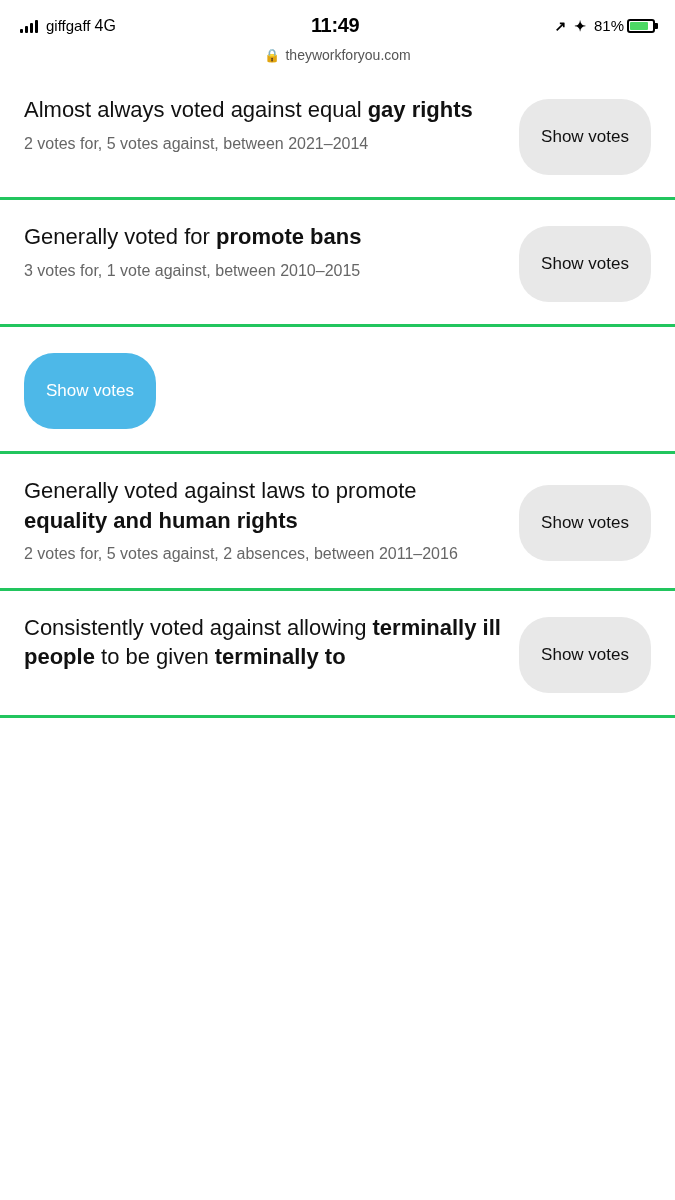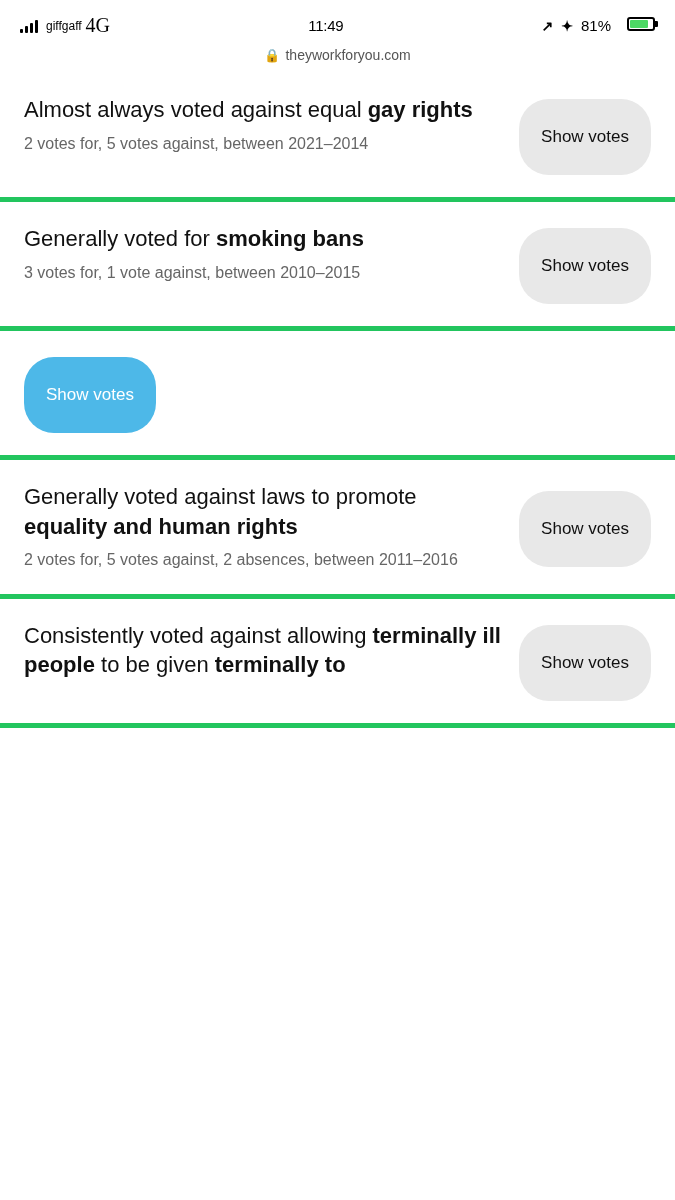--- a/index.html
+++ b/index.html
@@ -47,7 +47,7 @@
     .signal-bars span:nth-child(4) { height: 13px; }
 
     .carrier {
-      font-size: 12px;
+      font-size: 15px;
       font-weight: 500;
       margin-left: 4px;
     }

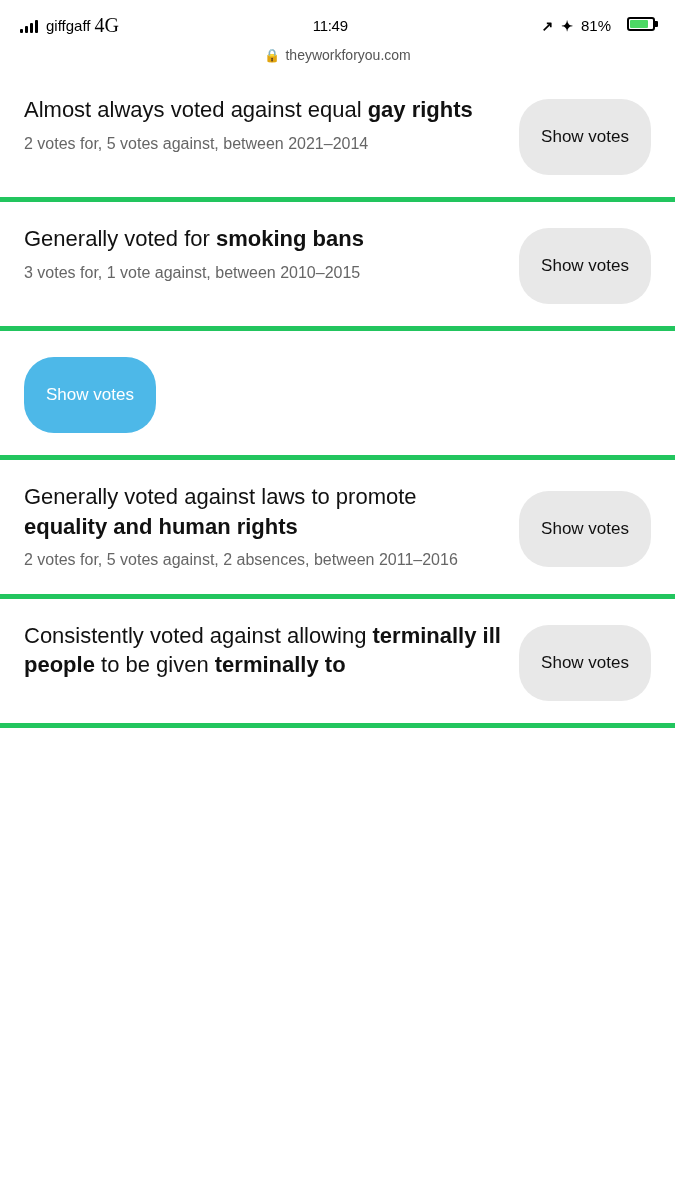--- a/index.html
+++ b/index.html
@@ -53,9 +53,8 @@
     }
 
     .network-type {
-      font-size: 20px;
+      font-size: 16px;
       font-weight: 500;
-      font-family: Liberation Serif, serif;
     }
 
     .status-center {

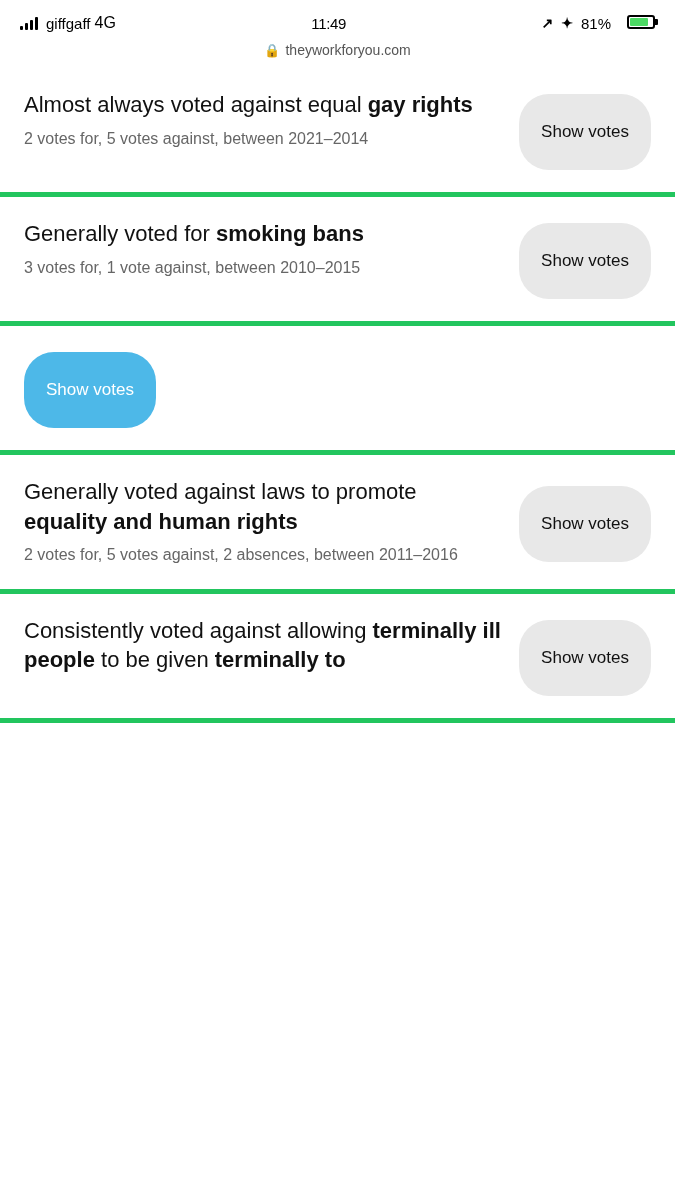--- a/index.html
+++ b/index.html
@@ -58,8 +58,8 @@
     }
 
     .status-center {
-      font-size: 15px;
-      font-weight: 400;
+      font-size: 20px;
+      font-weight: 700;
       letter-spacing: -0.3px;
     }
 

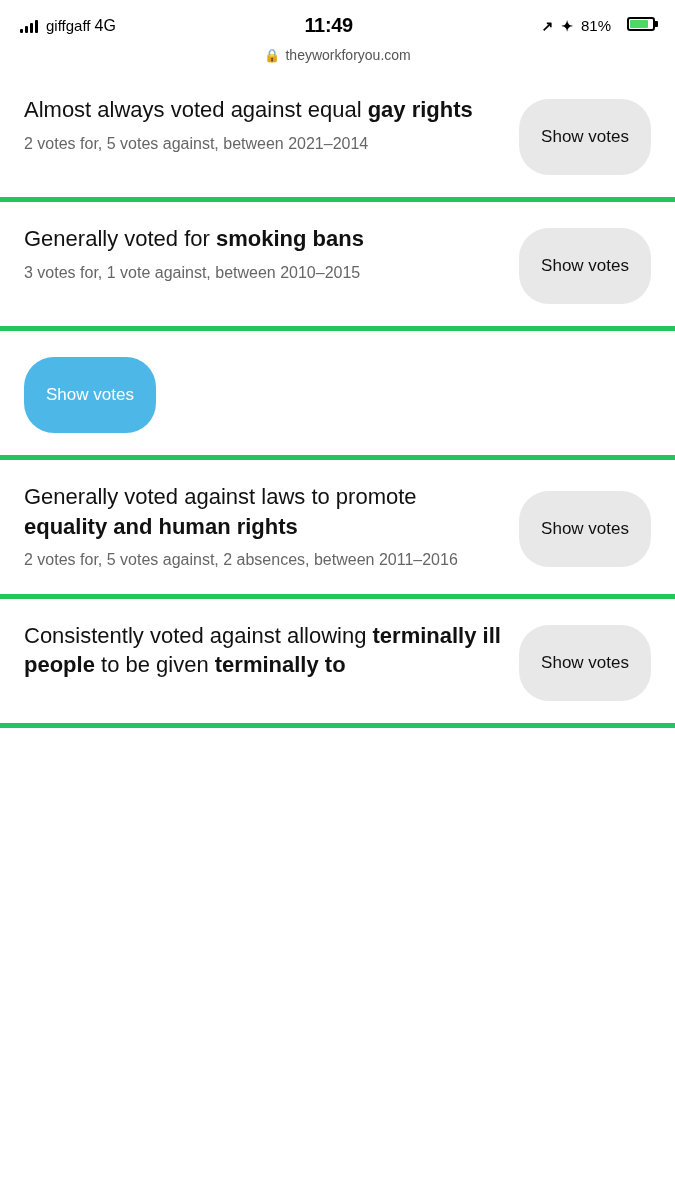--- a/index.html
+++ b/index.html
@@ -80,8 +80,8 @@
 
     .battery-wrapper {
       display: flex;
-      align-items: flex-start;
-      gap: 16px;
+      align-items: center;
+      gap: 3px;
     }
 
     .battery-pct {

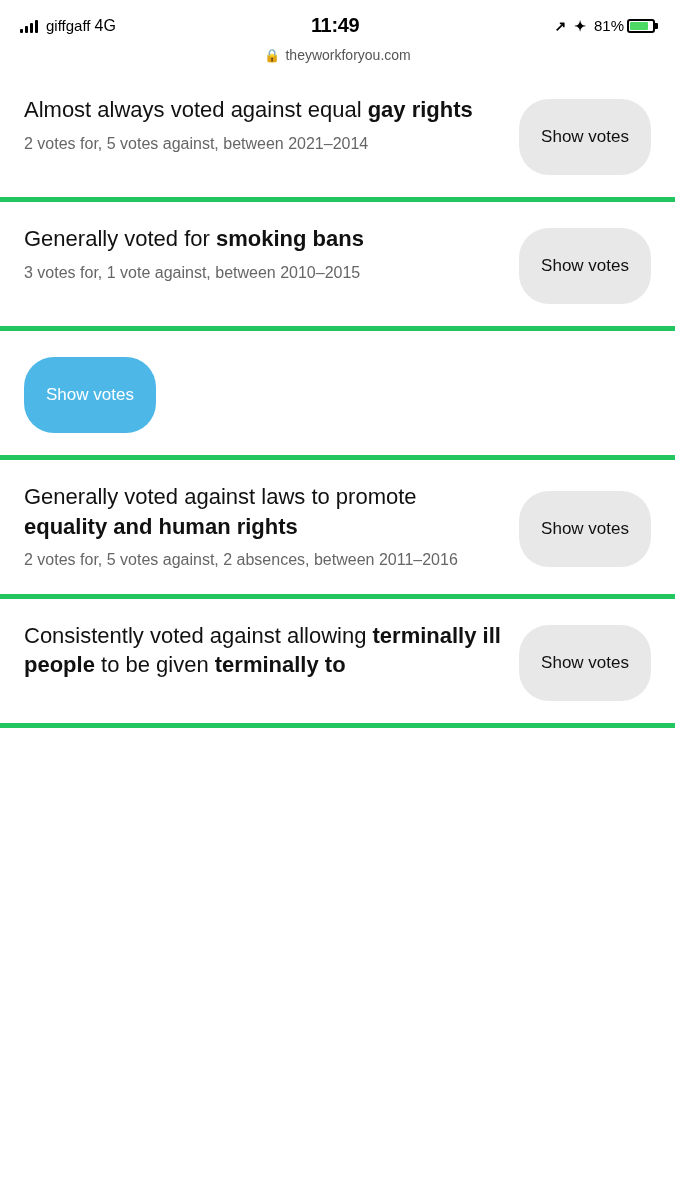--- a/index.html
+++ b/index.html
@@ -142,7 +142,7 @@
 
     .policy-item {
       padding: 22px 24px 22px 24px;
-      border-bottom: 5px solid #22c55e;
+      border-bottom: 3px solid #22c55e;
       display: flex;
       align-items: flex-start;
       justify-content: space-between;

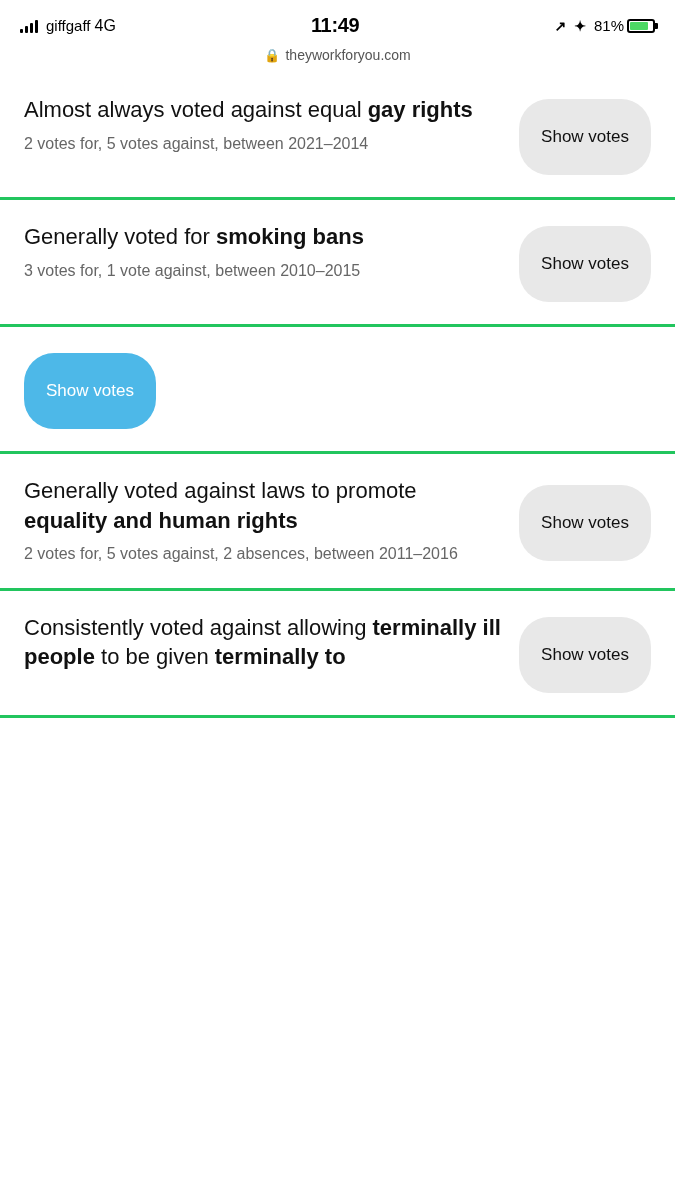--- a/index.html
+++ b/index.html
@@ -237,7 +237,7 @@
   <div class="policy-item">
     <div class="policy-text-block">
       <div class="policy-heading">
-        Generally voted for <strong>smoking bans</strong>
+        Generally voted for <strong>promote bans</strong>
       </div>
       <div class="policy-meta">3 votes for, 1 vote against, between 2010–2015</div>
     </div>

